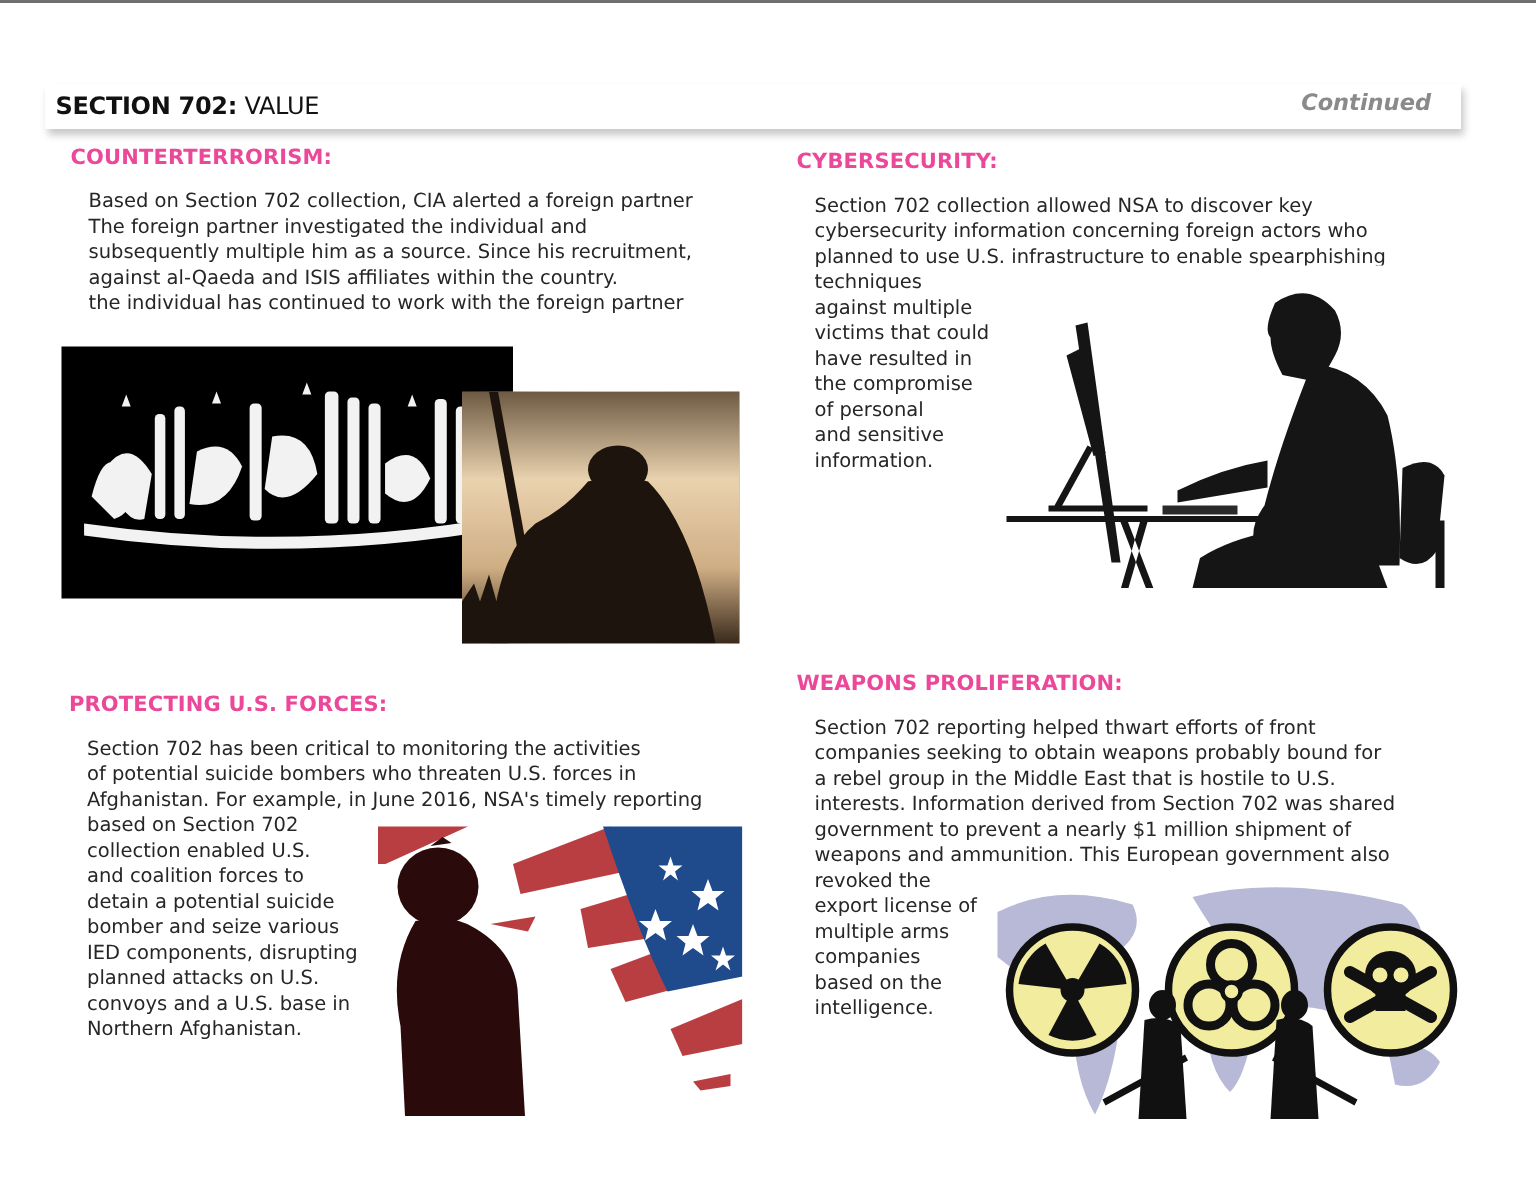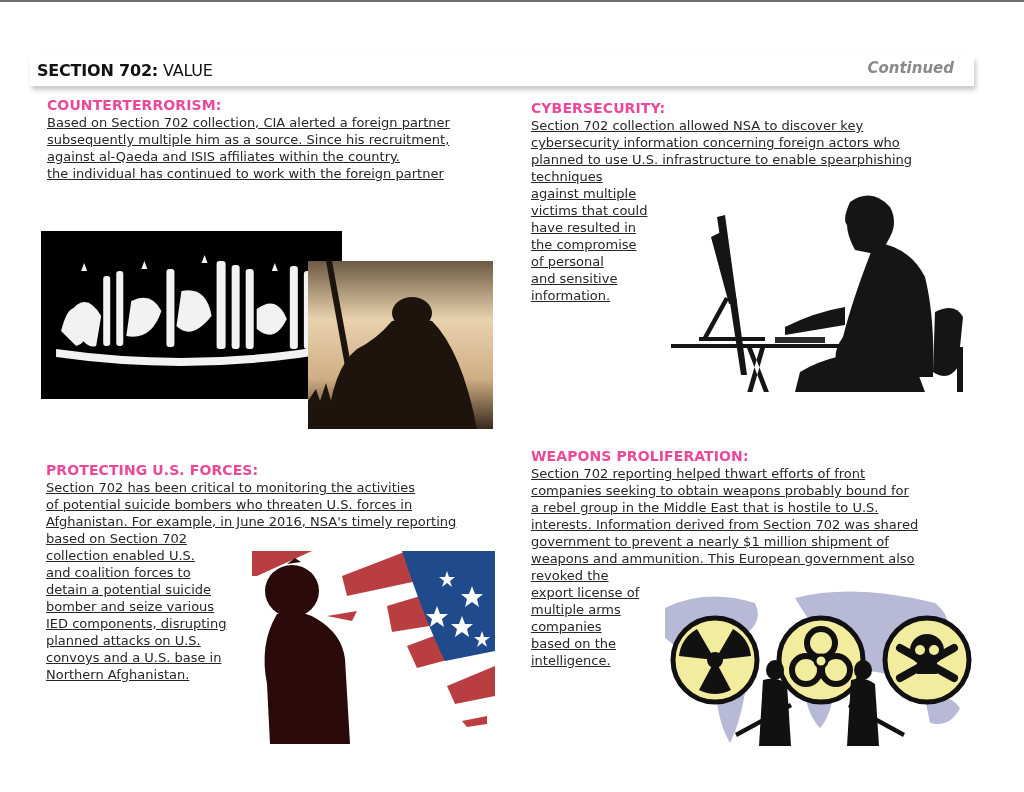--- a/index.html
+++ b/index.html
@@ -19,7 +19,7 @@
 
   .section { position: absolute; font-size: 13px; line-height: 17px; color: #262626; }
   .section h2 { margin: 0; font-size: 14px; line-height: 17px; font-weight: bold; color: #ec4899; letter-spacing: 0.1px; }
-  .section p { margin: 0; text-decoration: underline; }
+  .section p { margin: 12px; }
   .line { display: block; white-space: nowrap; }
 
   #ct { left: 47px; top: 97px; }

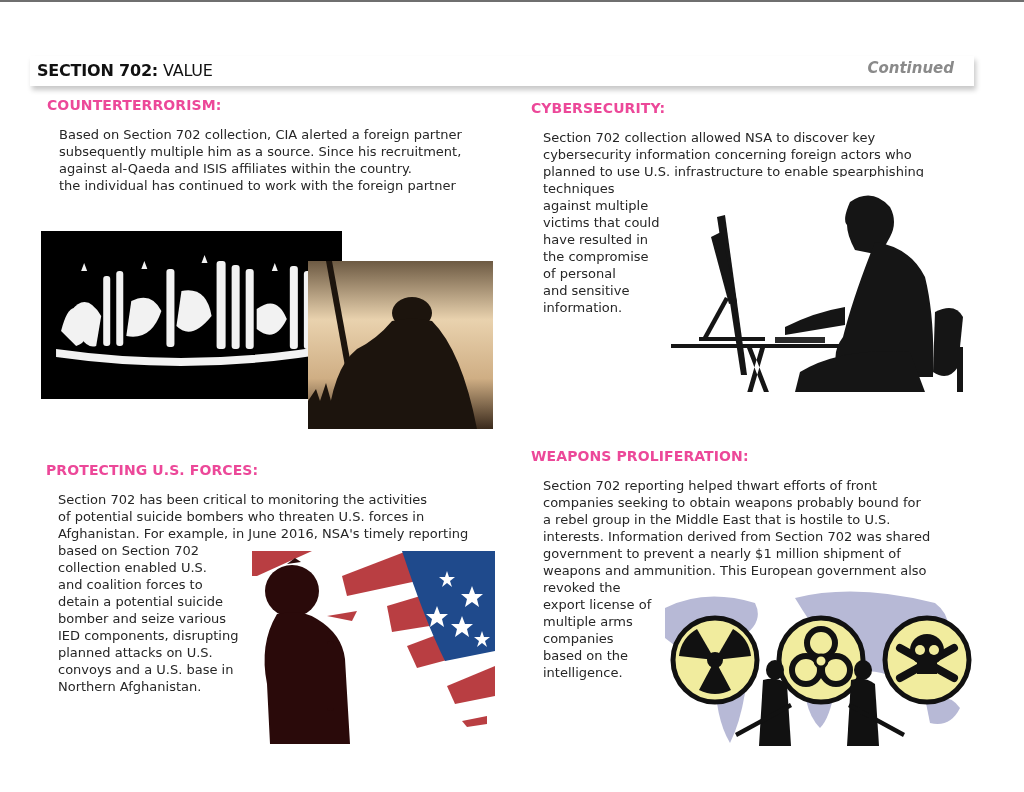--- a/index.html
+++ b/index.html
@@ -59,6 +59,7 @@
   <h2>COUNTERTERRORISM:</h2>
   <p>
     <span class="line">Based on Section 702 collection, CIA alerted a foreign partner</span>
+    <span class="line">The foreign partner investigated the individual and</span>
     <span class="line">subsequently multiple him as a source.  Since his recruitment,</span>
     <span class="line">against al-Qaeda and ISIS affiliates within the country.</span>
     <span class="line">the individual has continued to work with the foreign partner</span>

